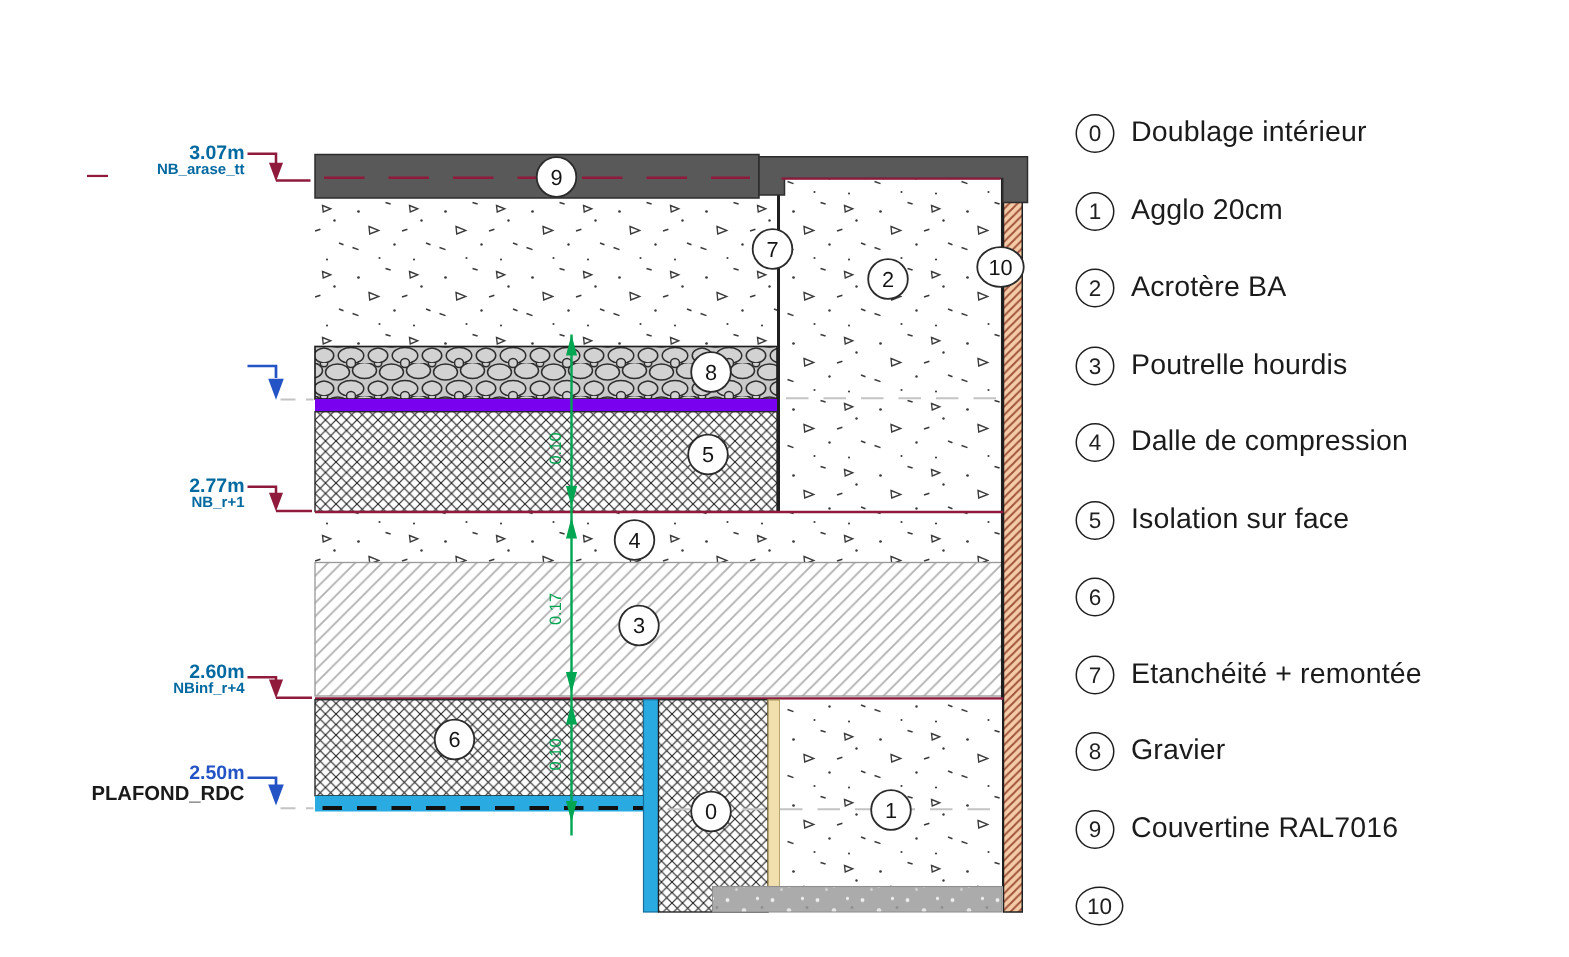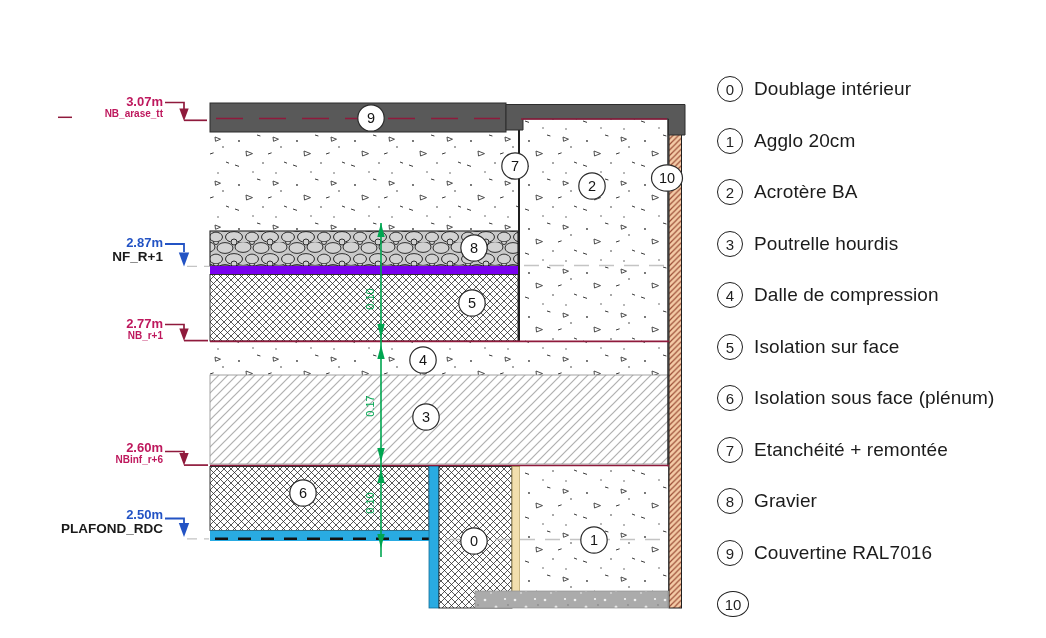--- a/index.html
+++ b/index.html
@@ -11,7 +11,7 @@
   .marker{position:absolute;left:38px;width:125px;text-align:right;line-height:1.08;}
   .marker .val{display:block;font-size:13px;font-weight:700;}
   .marker .lab{display:block;font-size:10px;font-weight:700;}
-  .c-maroon{color:#be185d;}
+  .c-maroon{color:#0369a1;}
   .c-blue{color:#2353c4;}
   .c-black{color:#1a1a1a;}
   .marker .big{font-size:13.5px;}

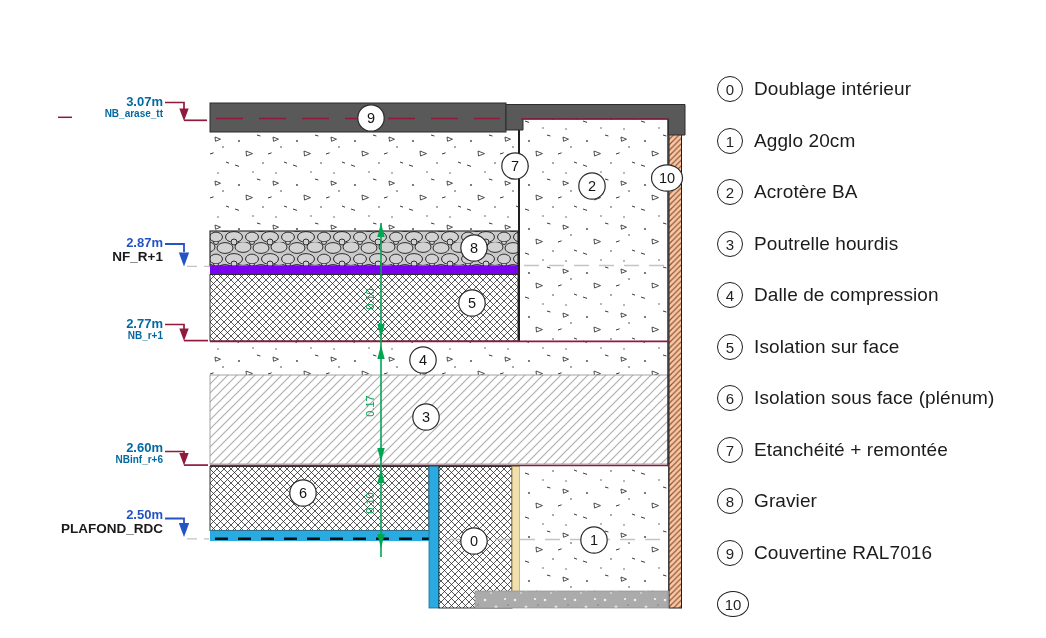--- a/index.html
+++ b/index.html
@@ -193,10 +193,6 @@
     <span class="val c-maroon">3.07m</span>
     <span class="lab c-maroon">NB_arase_tt</span>
   </div>
-  <div class="marker" style="top:236px">
-    <span class="val c-blue">2.87m</span>
-    <span class="lab c-black big">NF_R+1</span>
-  </div>
   <div class="marker" style="top:317px">
     <span class="val c-maroon">2.77m</span>
     <span class="lab c-maroon">NB_r+1</span>

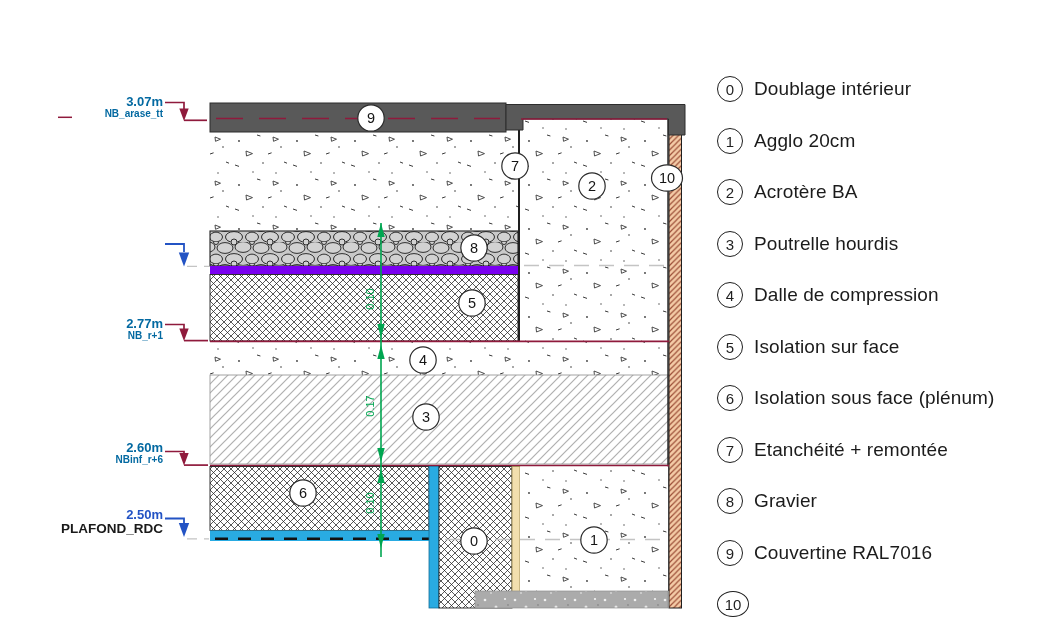--- a/index.html
+++ b/index.html
@@ -247,7 +247,6 @@
       <span class="lg-circle">
           <span>6</span>
         </span>
-      <span class="lg-label">Isolation sous face (plénum)</span>
     </div>
     <div class="lg-row" style="top:437px">
       <span class="lg-circle">

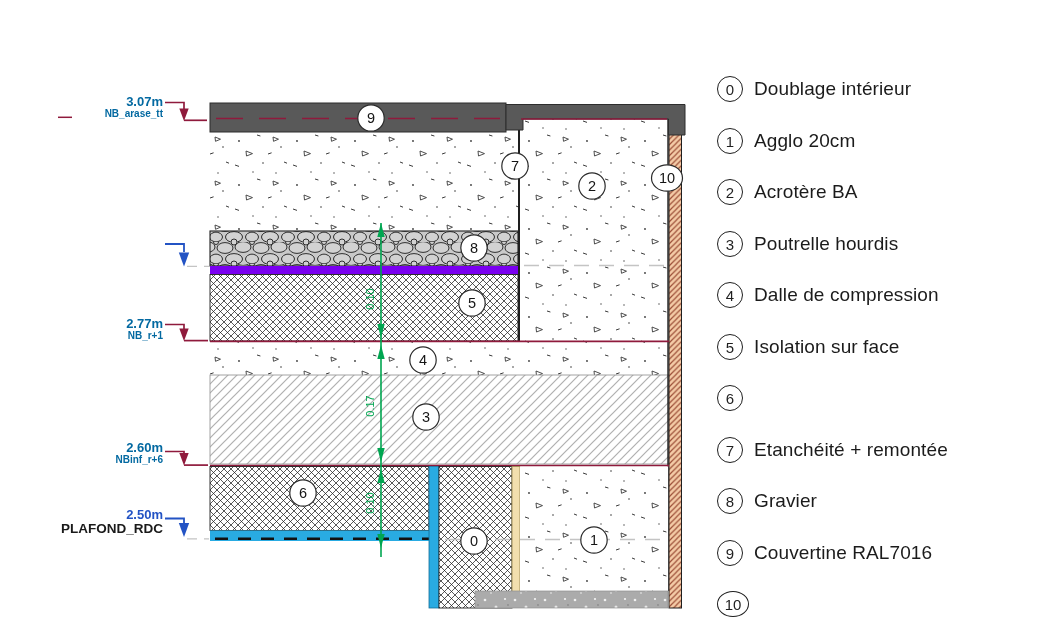--- a/index.html
+++ b/index.html
@@ -199,7 +199,7 @@
   </div>
   <div class="marker" style="top:441px">
     <span class="val c-maroon">2.60m</span>
-    <span class="lab c-maroon">NBinf_r+6</span>
+    <span class="lab c-maroon">NBinf_r+4</span>
   </div>
   <div class="marker" style="top:508px">
     <span class="val c-blue">2.50m</span>

